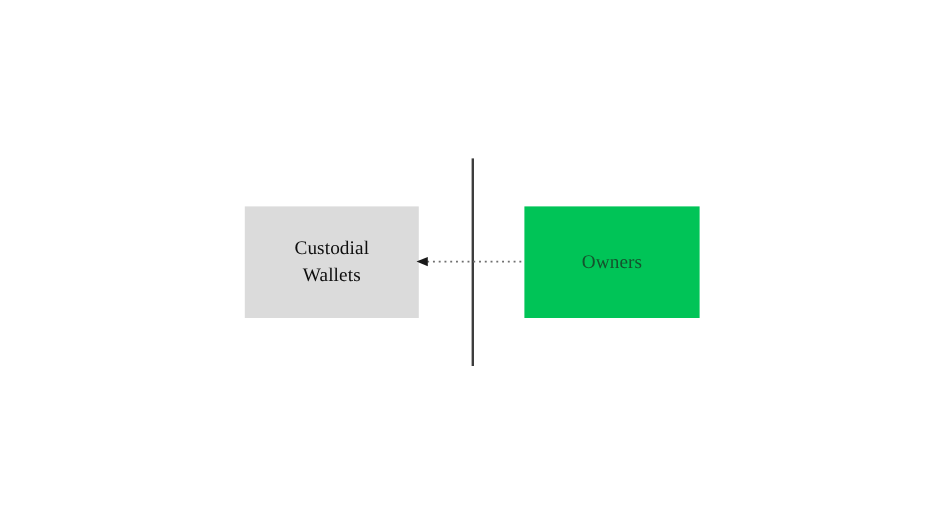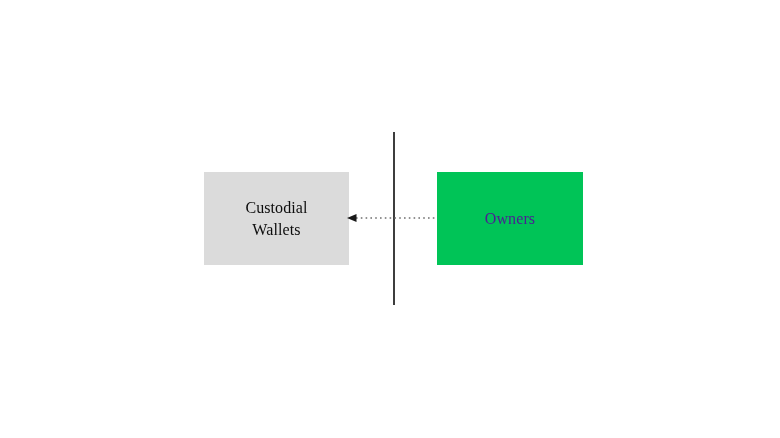--- a/index.html
+++ b/index.html
@@ -70,7 +70,7 @@
   </div>
 
   <div class="node node-owners" style="background-color: rgb(0, 196, 87);">
-    <span class="node-label" style="color: #4c1d95; text-align: right;">Owners</span>
+    <span class="node-label" style="color: #14532d; text-align: right;">Owners</span>
   </div>
 
   <svg class="edge" width="90" height="14" viewBox="0 0 90 14">

